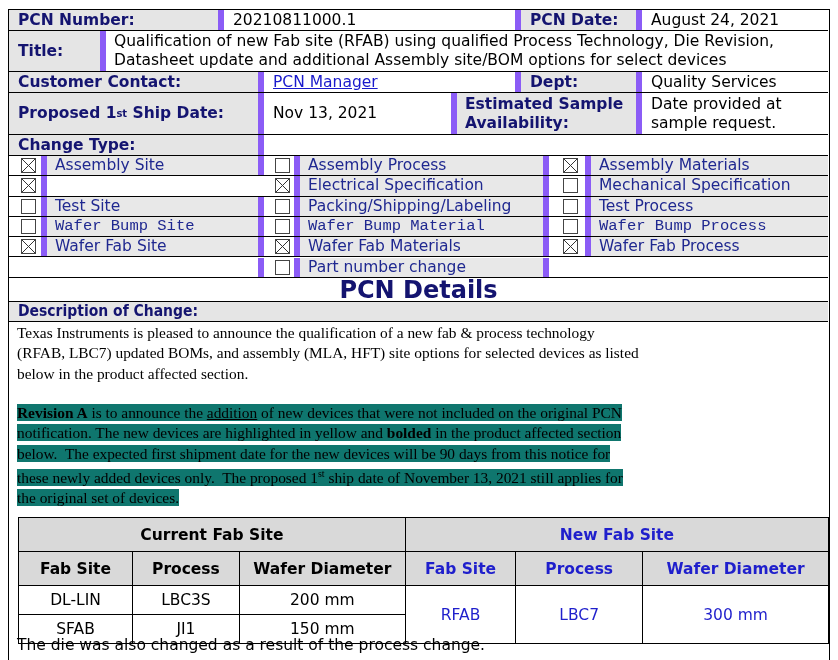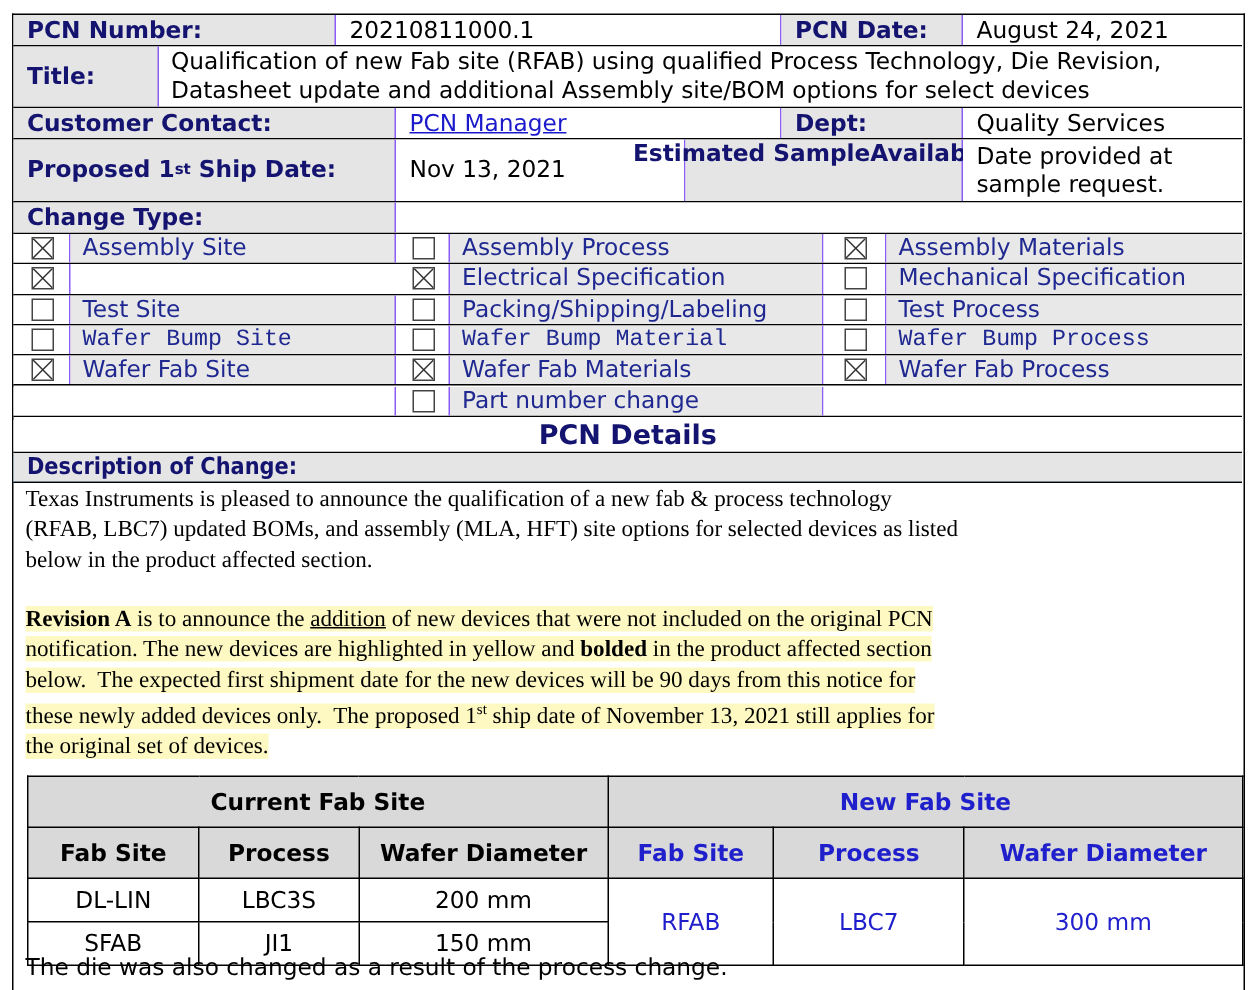--- a/index.html
+++ b/index.html
@@ -8,7 +8,7 @@
   .page { position:absolute; left:8px; top:9px; width:822px; height:651px;
           border-left:1.5px solid #000; border-right:1.5px solid #000; border-top:1.5px solid #000; box-sizing:border-box; }
   .row { position:absolute; left:0; box-sizing:border-box; border-bottom:1px solid #000; }
-  .cell { position:absolute; top:0; bottom:0; box-sizing:border-box; border-right:1px solid #8b5cf6;
+  .cell { position:absolute; top:0; bottom:0; box-sizing:border-box; border-right:6px solid #8b5cf6;
           display:flex; align-items:center; font-size:15.5px; line-height:19px; padding-left:9px; white-space:nowrap; }
   .lbl { background:#e5e5e5; color:#141470; font-weight:bold; }
   .val { background:#fff; color:#000; }

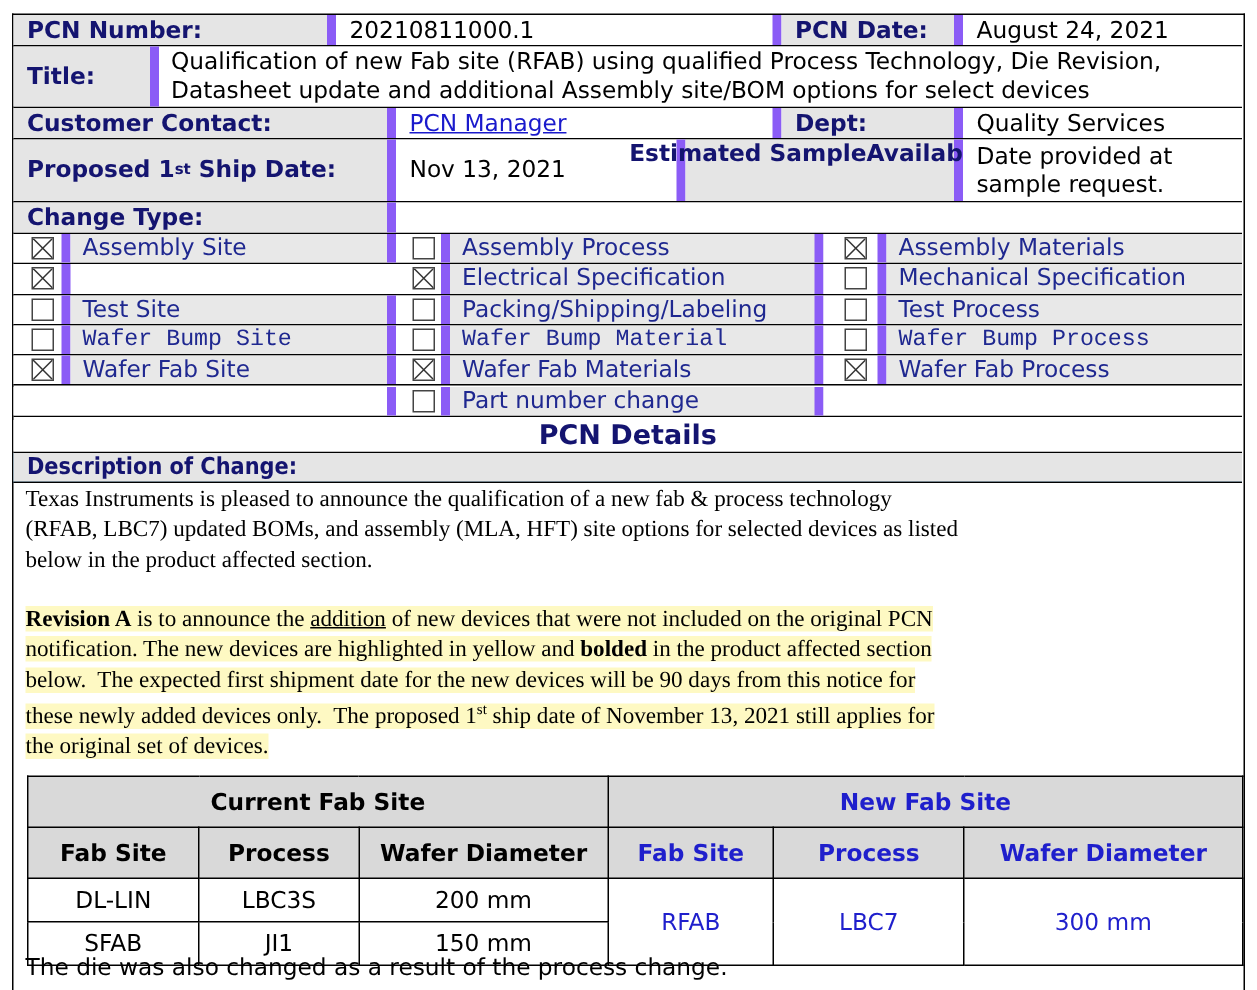--- a/index.html
+++ b/index.html
@@ -61,7 +61,7 @@
         <span style="white-space:pre;"> Ship Date:</span>
     </div>
     <div class="cell val" style="left:255px;width:193px;">Nov 13, 2021</div>
-    <div class="cell lbl" style="left:448px;width:185px;align-items:flex-start;justify-content:center;padding-left:8px;">
+    <div class="cell lbl" style="left:448px;width:185px;flex-direction:column;align-items:flex-start;justify-content:center;padding-left:8px;">
       <span>Estimated Sample</span>
       <span>Availability:</span>
     </div>

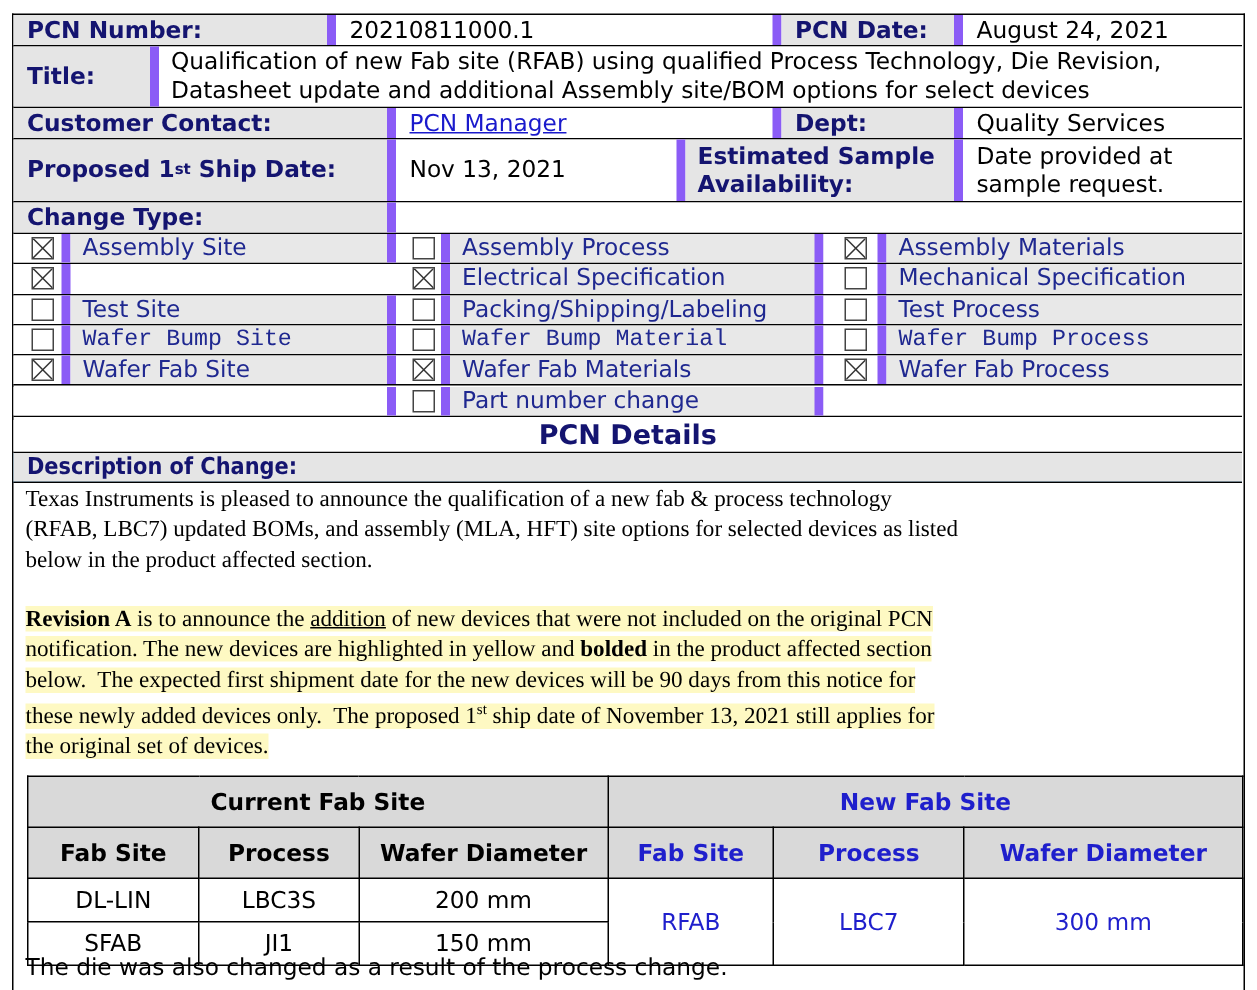--- a/index.html
+++ b/index.html
@@ -16,7 +16,7 @@
   .cb-lbl { background:#e8e8e8; color:#1f2890; font-size:15.5px; }
   .cb { position:absolute; top:2px; width:15px; height:15px; border:1px solid #444; box-sizing:border-box; background:#fff; }
   .cb svg { position:absolute; left:0; top:0; width:13px; height:13px; }
-  .pcn-details { text-align:center; justify-content:center; color:#141470; font-weight:bold; font-size:18px; padding-left:0; }
+  .pcn-details { text-align:center; justify-content:center; color:#141470; font-weight:bold; font-size:24px; padding-left:0; }
   .desc { position:absolute; left:0; width:819px; font-family:Liberation Serif, serif; font-size:15.4px; line-height:20.3px; padding-left:8px; box-sizing:border-box; }
   .hl { background:#fef9c3;text-align:right; }
   table.fab { position:absolute; left:9px; top:507px; border-collapse:collapse; font-size:15.5px; }

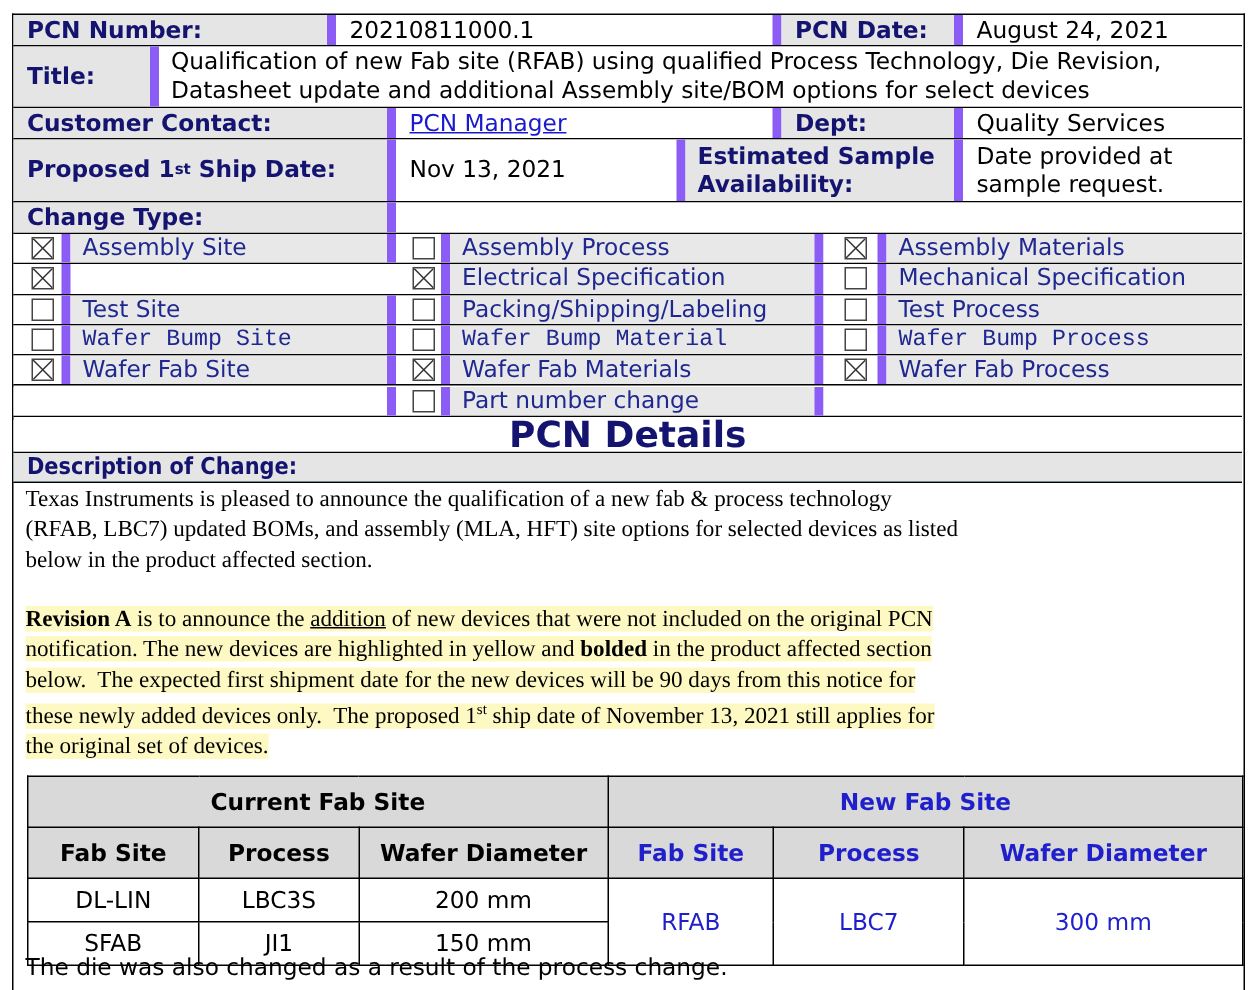--- a/index.html
+++ b/index.html
@@ -18,7 +18,7 @@
   .cb svg { position:absolute; left:0; top:0; width:13px; height:13px; }
   .pcn-details { text-align:center; justify-content:center; color:#141470; font-weight:bold; font-size:24px; padding-left:0; }
   .desc { position:absolute; left:0; width:819px; font-family:Liberation Serif, serif; font-size:15.4px; line-height:20.3px; padding-left:8px; box-sizing:border-box; }
-  .hl { background:#fef9c3;text-align:right; }
+  .hl { background:#0f766e;text-align:right; }
   table.fab { position:absolute; left:9px; top:507px; border-collapse:collapse; font-size:15.5px; }
   table.fab td, table.fab th { border:1px solid #000; text-align:center; padding:4px; }
   table.fab th { background:#d9d9d9; font-weight:bold; height:25px; }

